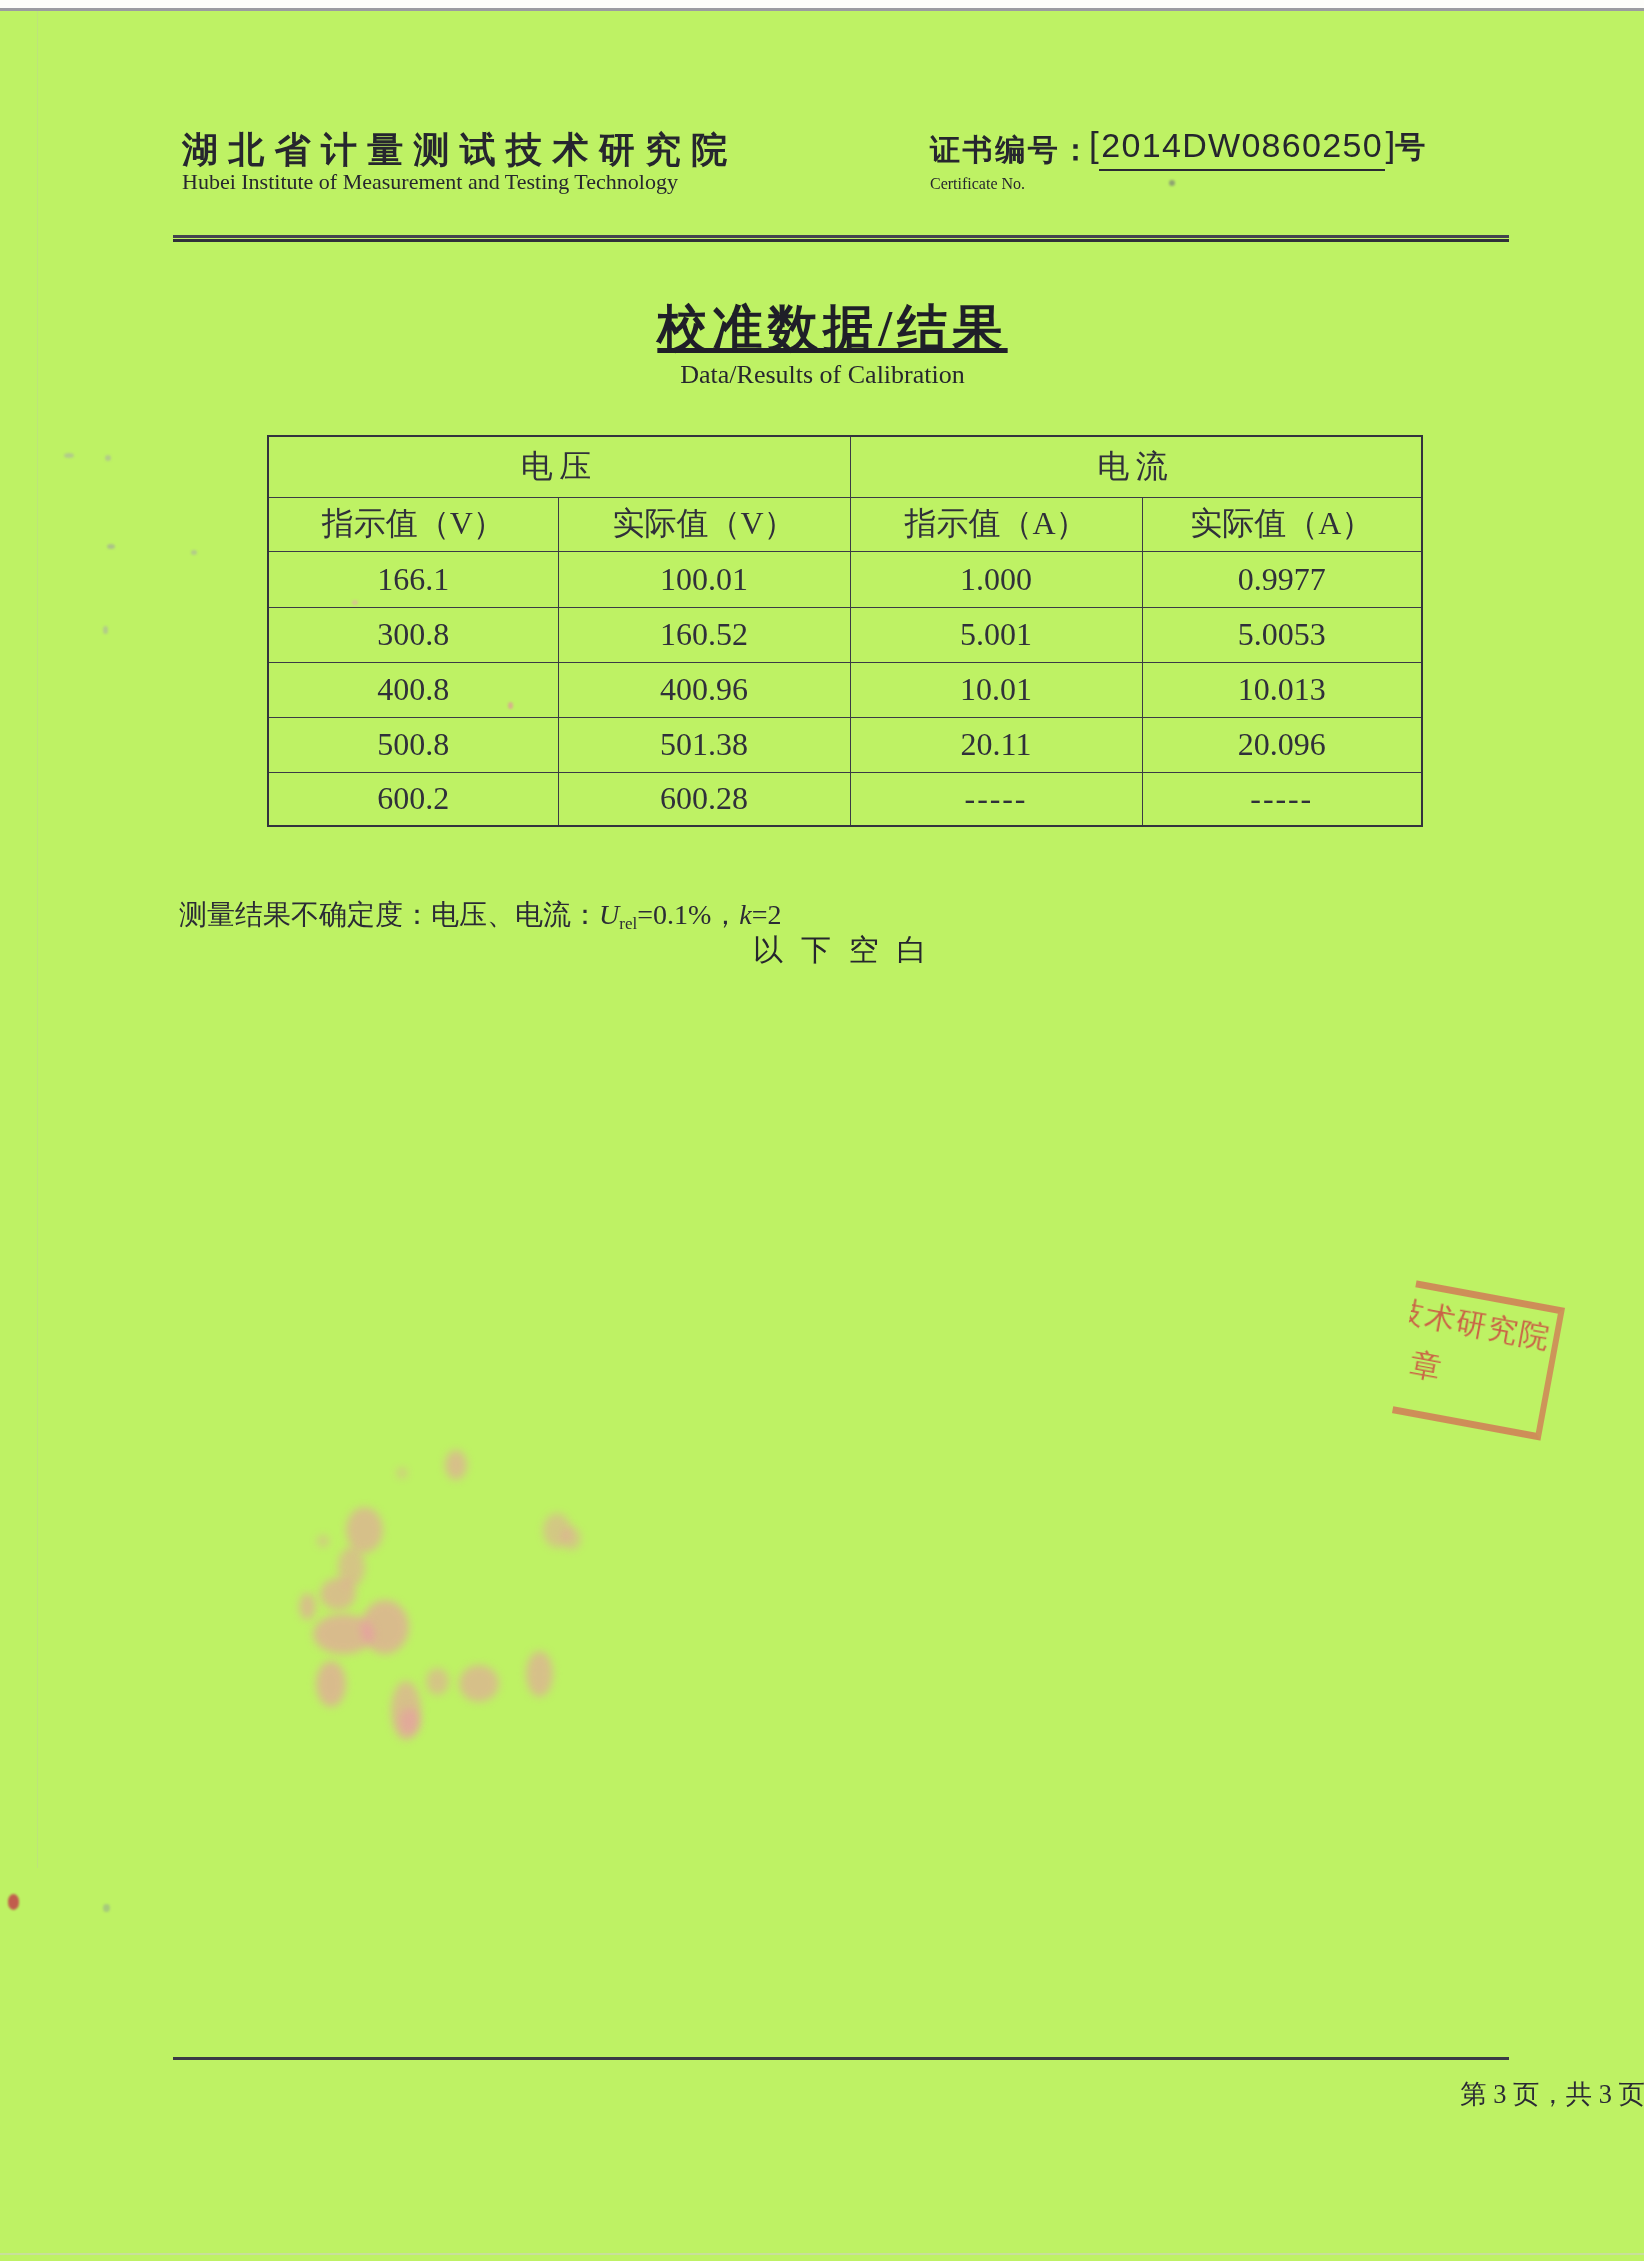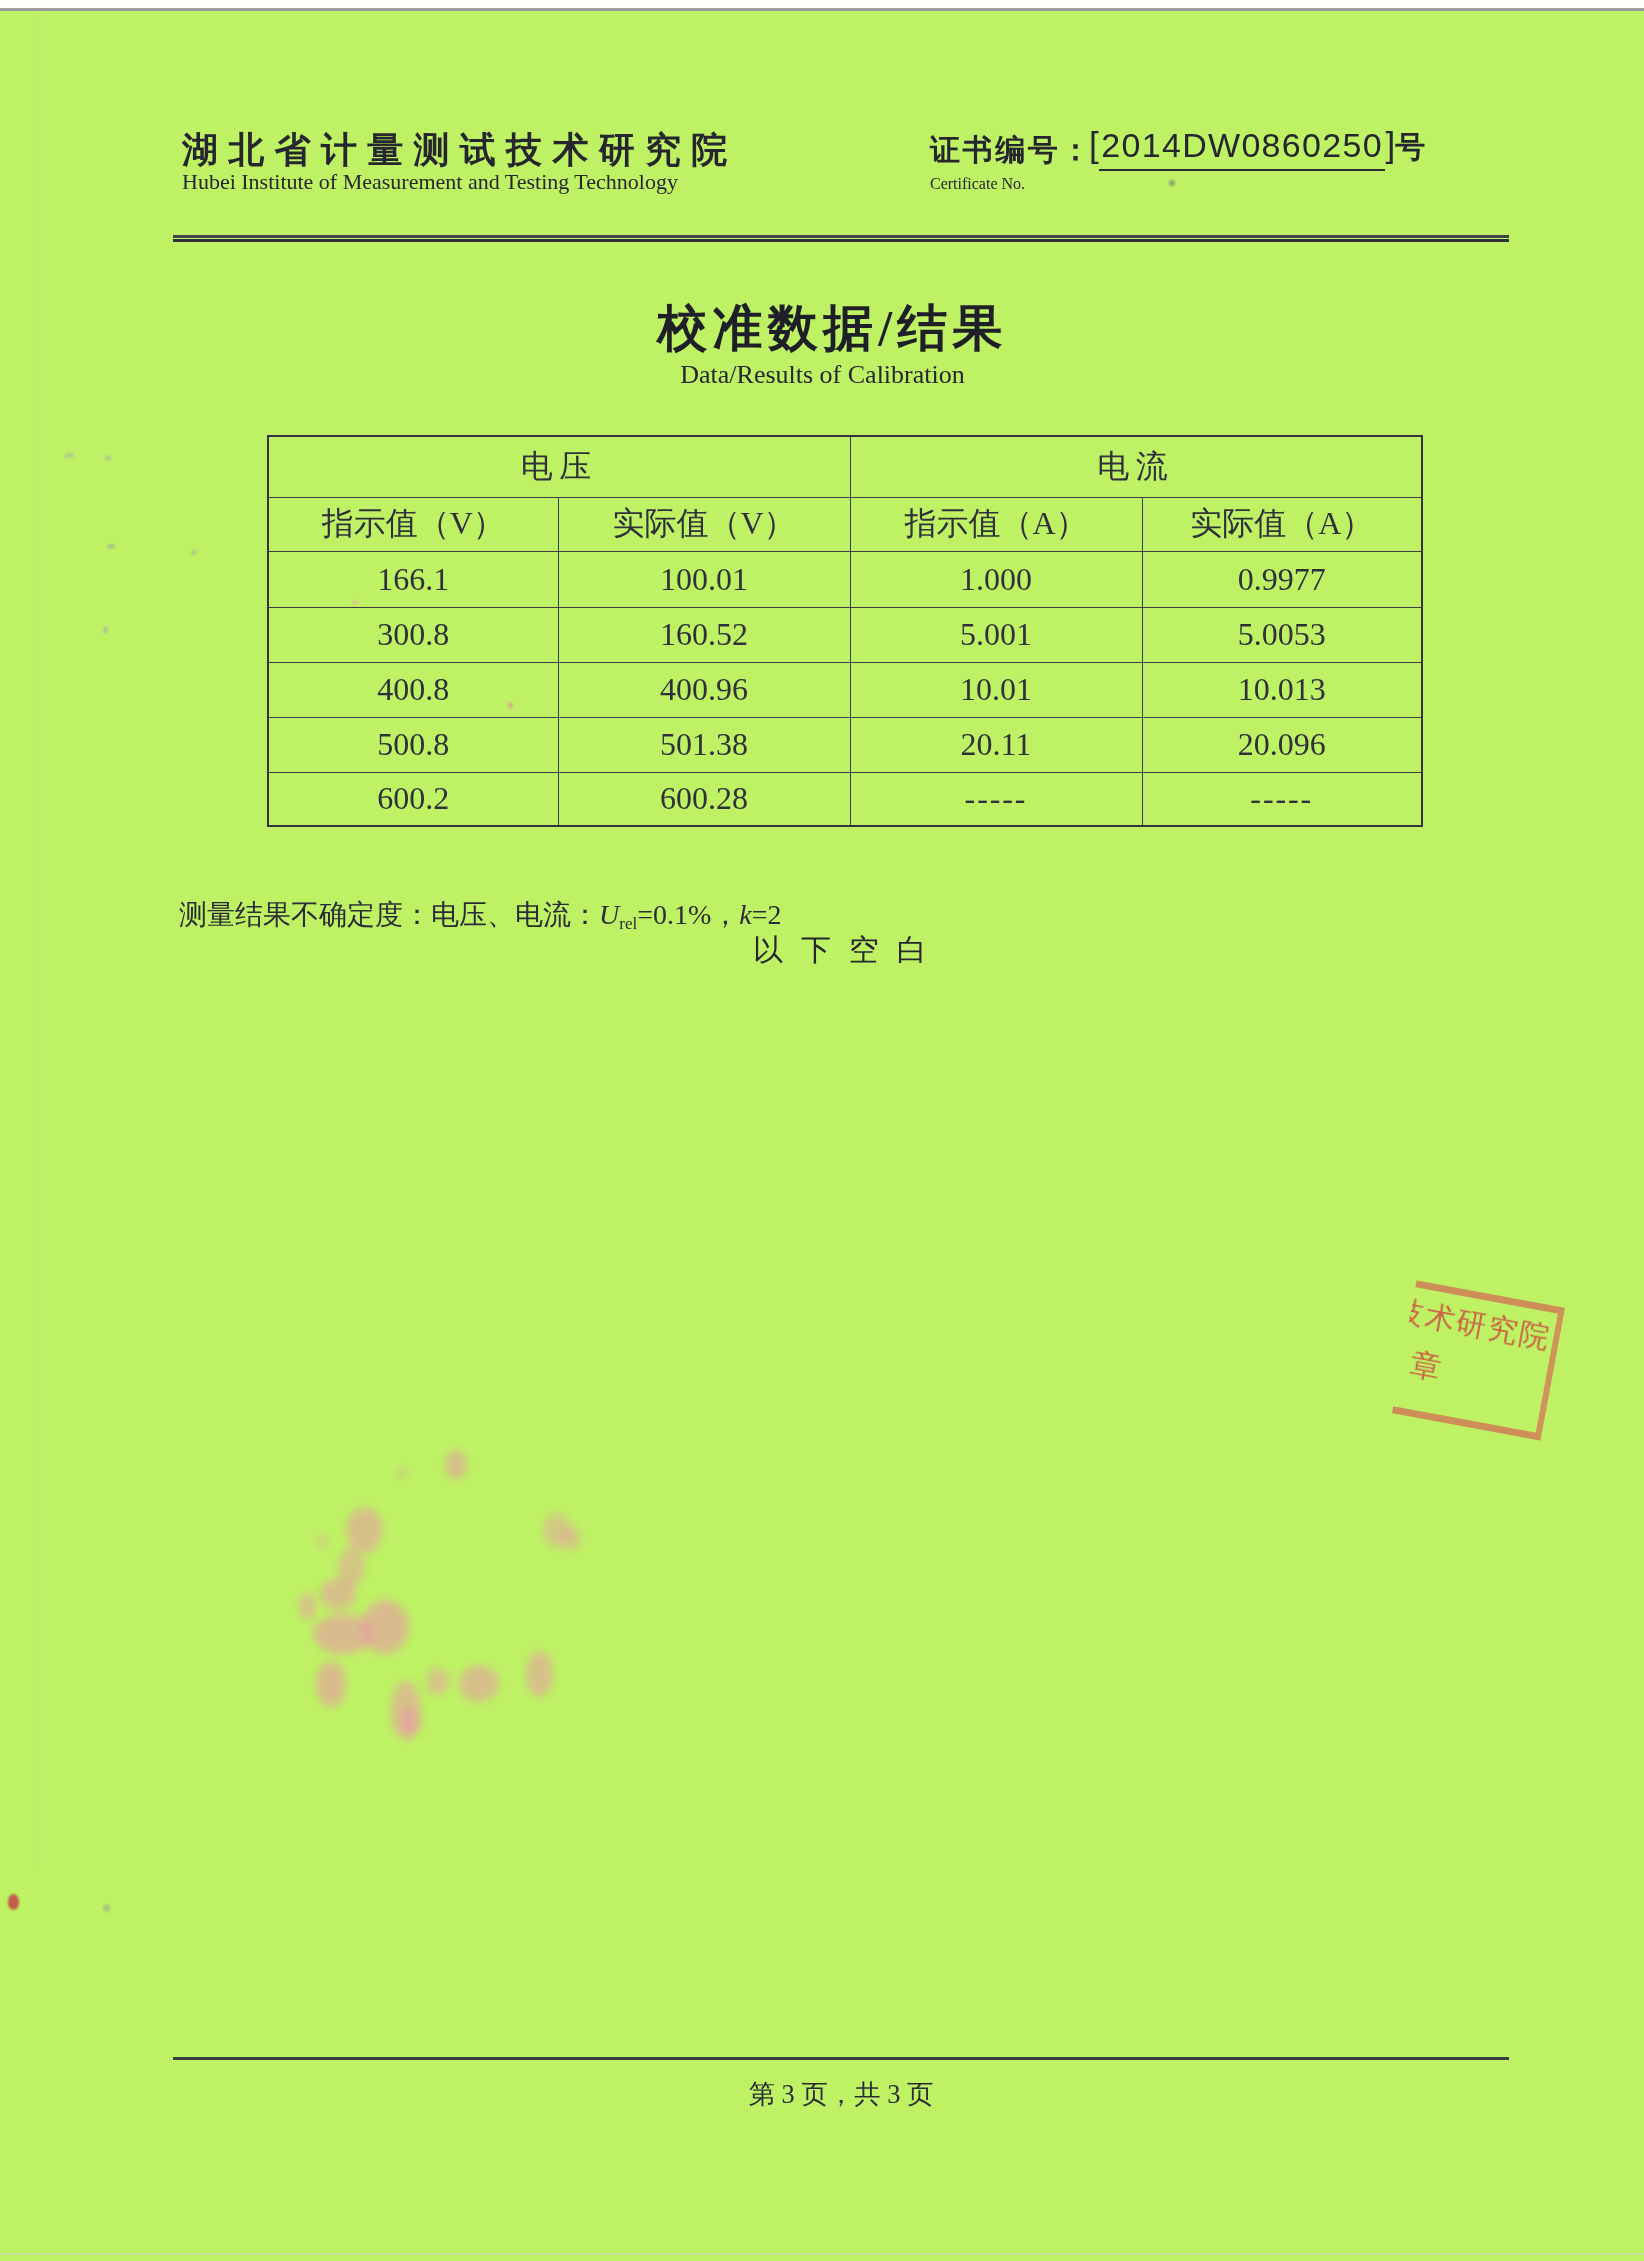--- a/index.html
+++ b/index.html
@@ -60,7 +60,7 @@
     padding-left:20px;box-sizing:border-box;
     text-align:center;
     font-size:50px;font-weight:bold;letter-spacing:5.2px;
-    color:#1f1f28;white-space:nowrap;
+    color:#1f1f28;white-space:nowrap;text-decoration:underline;
   }
   .doc-subtitle{
     position:absolute;left:0;top:360px;width:1645px;

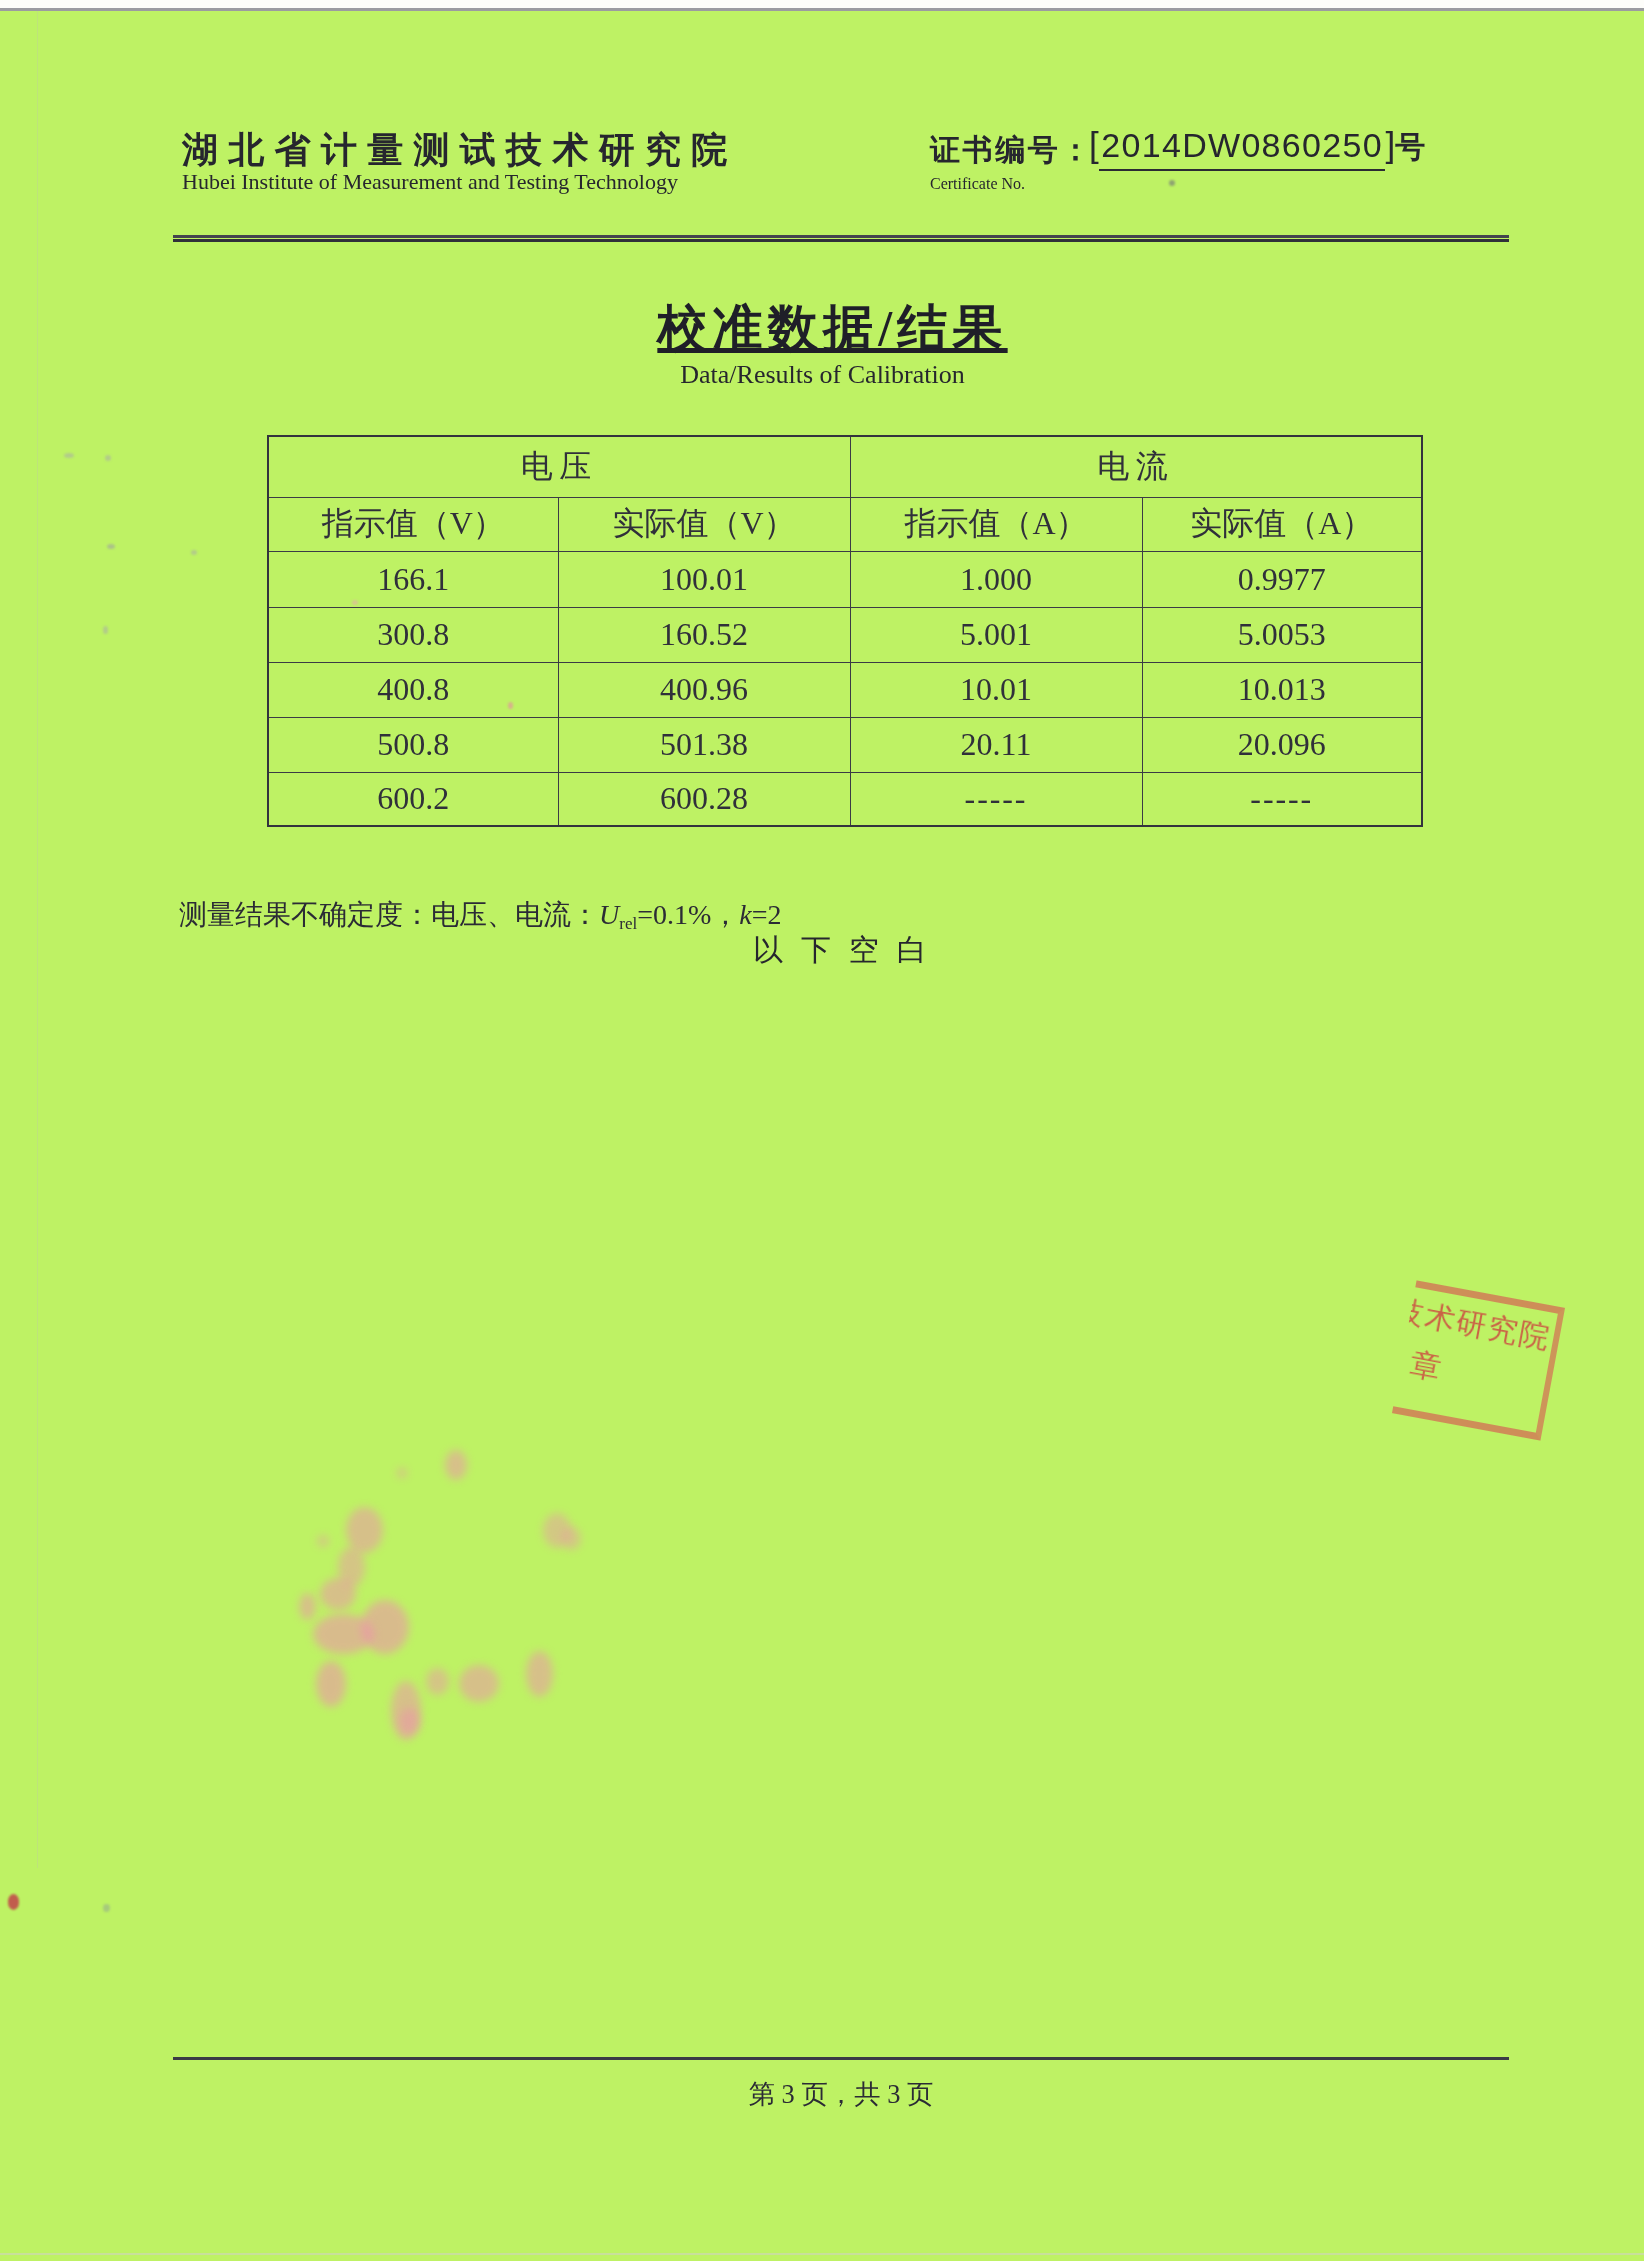--- a/index.html
+++ b/index.html
@@ -124,7 +124,7 @@
   .footer-text{
     position:absolute;left:0;top:2077px;width:1645px;
     padding-left:37px;box-sizing:border-box;
-    text-align:center;font-size:26.4px;color:#2b2b35;white-space:nowrap;
+    text-align:right;font-size:26.4px;color:#2b2b35;white-space:nowrap;
   }
 </style>
 </head>

